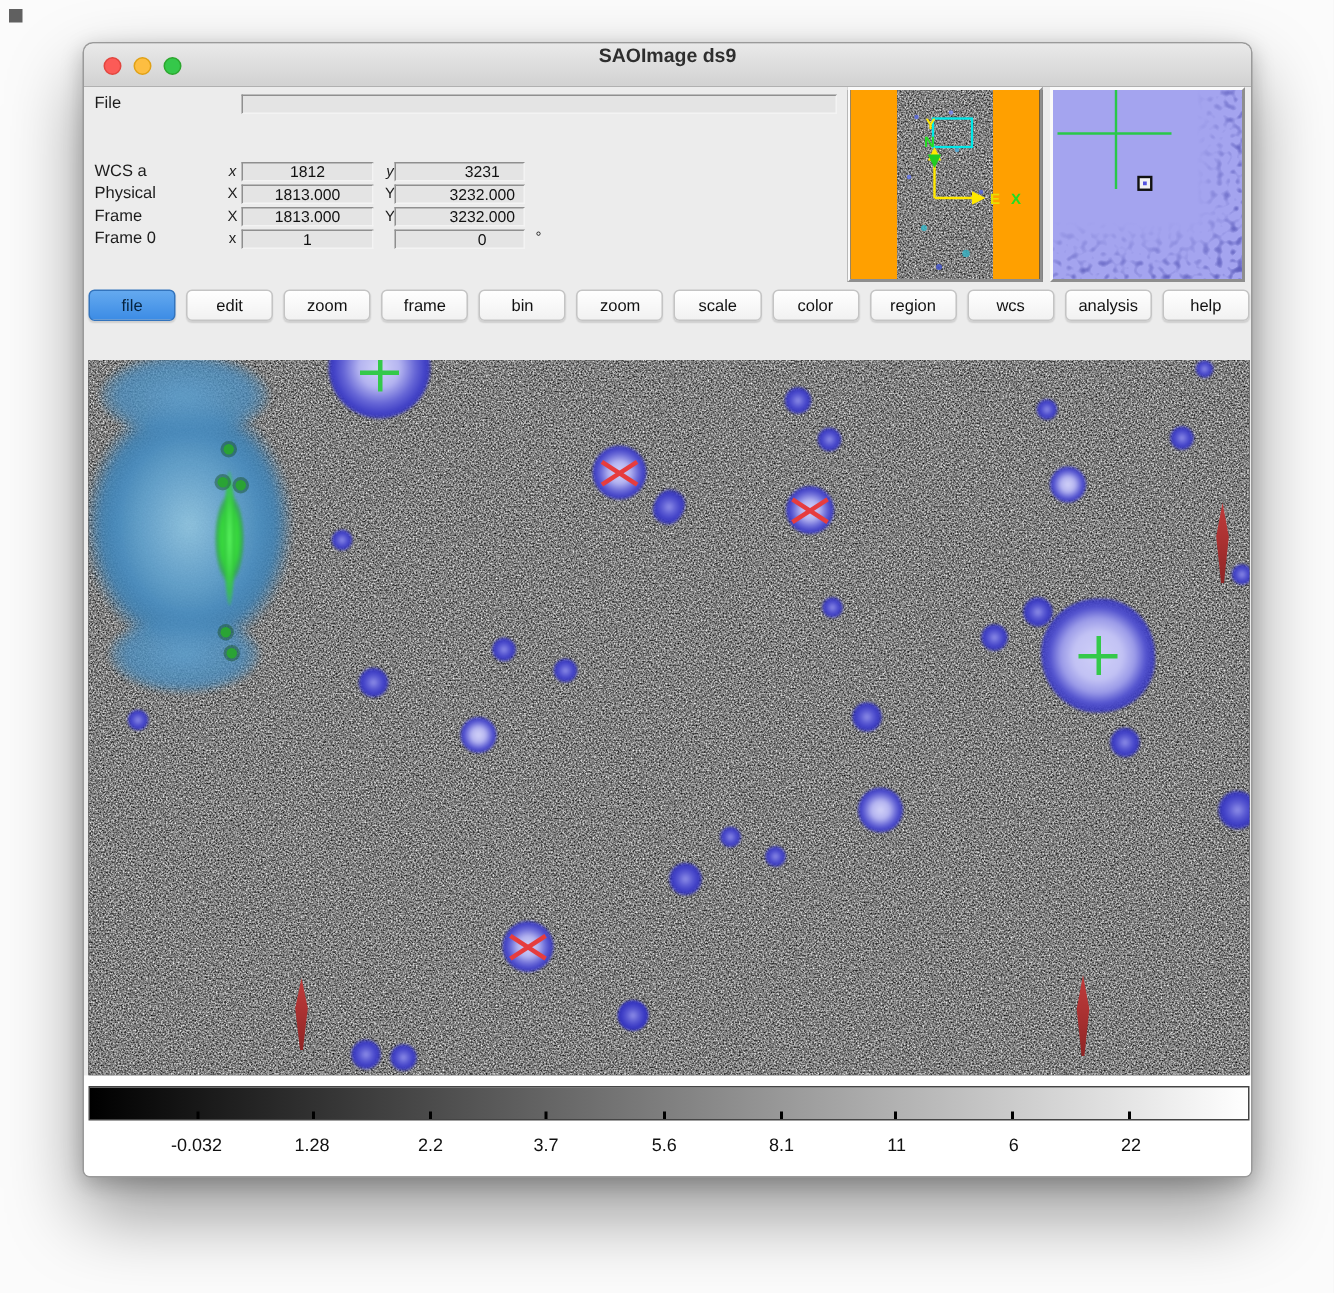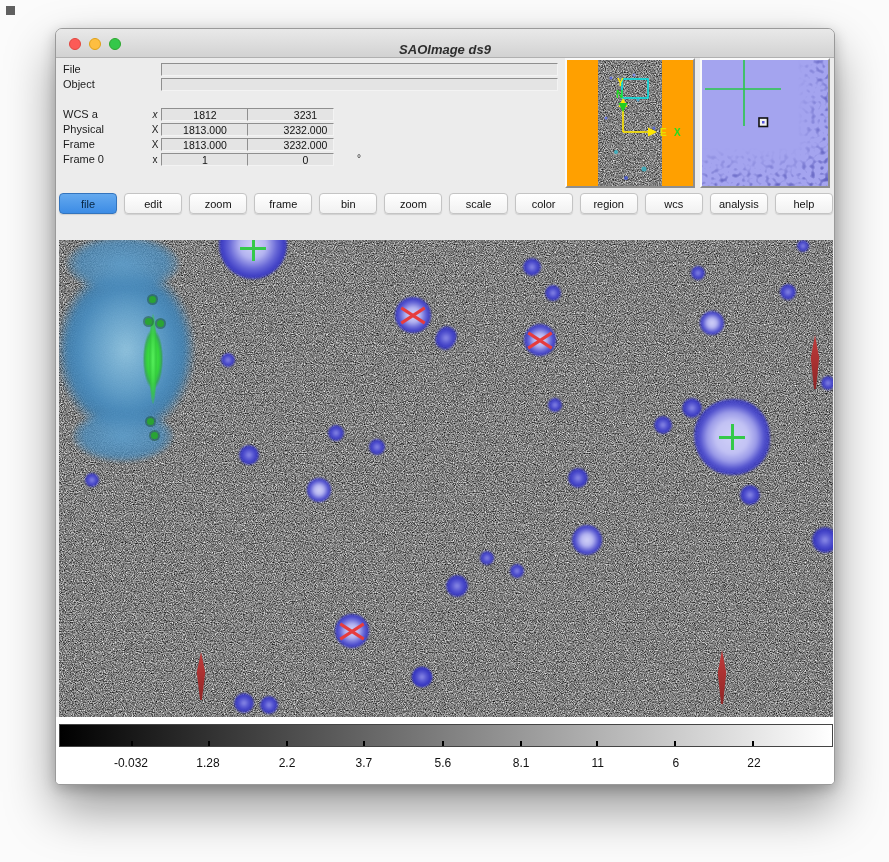--- a/index.html
+++ b/index.html
@@ -14,7 +14,7 @@
   
   .titlebar { position:absolute; left:0; top:0; width:778px; height:29px;
     background:linear-gradient(#e9e9e9,#d2d2d2); border-bottom:1px solid #b0b0b0;
-    border-radius:6px 6px 0 0; display:flex; align-items:flex-end; justify-content:center;font-style:italic; }
+    border-radius:6px 6px 0 0; display:flex; align-items:flex-start; justify-content:center; }
   .lights { position:absolute; left:13px; top:9px; display:flex; gap:8px; }
   .light { width:12px; height:12px; border-radius:50%; }
   .light.red { background:#fc5b57; border:1px solid #e2463f; }

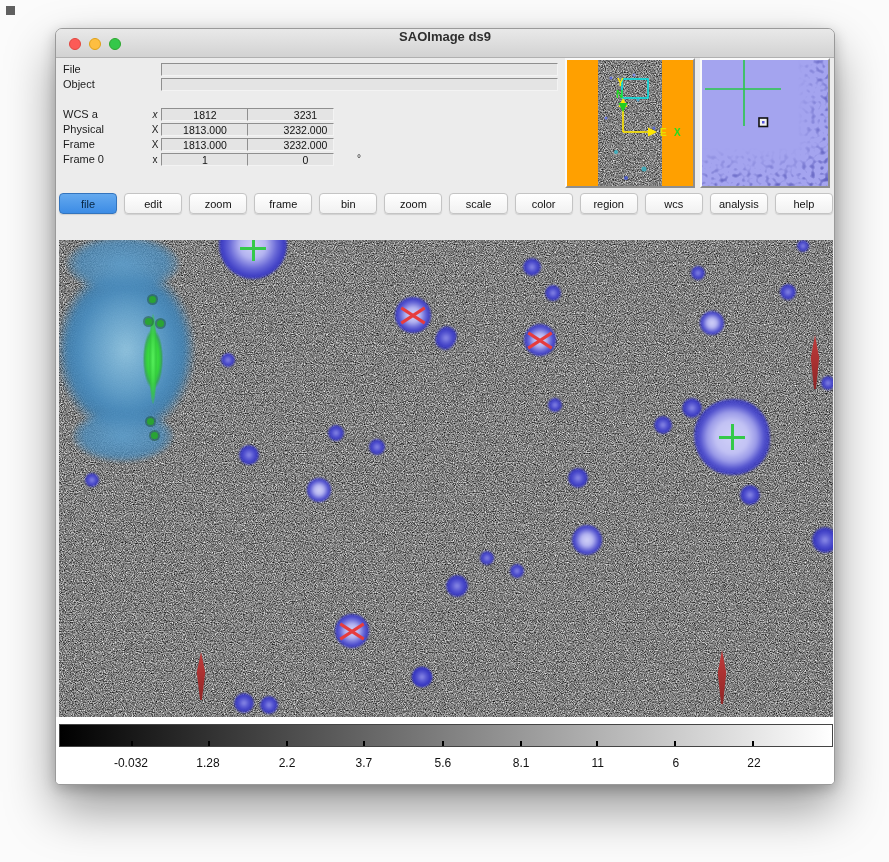--- a/index.html
+++ b/index.html
@@ -142,10 +142,6 @@
     <div class="info">
       <div class="irow" style="top:4px">
         <span class="ilabel">File</span>
-        <input class="fld wide" readonly="" value="" style="">
-      </div>
-      <div class="irow" style="top:19px">
-        <span class="ilabel">Object</span>
         <input class="fld wide" readonly="" value="" style="">
       </div>
       <div class="irow" style="top:49px">

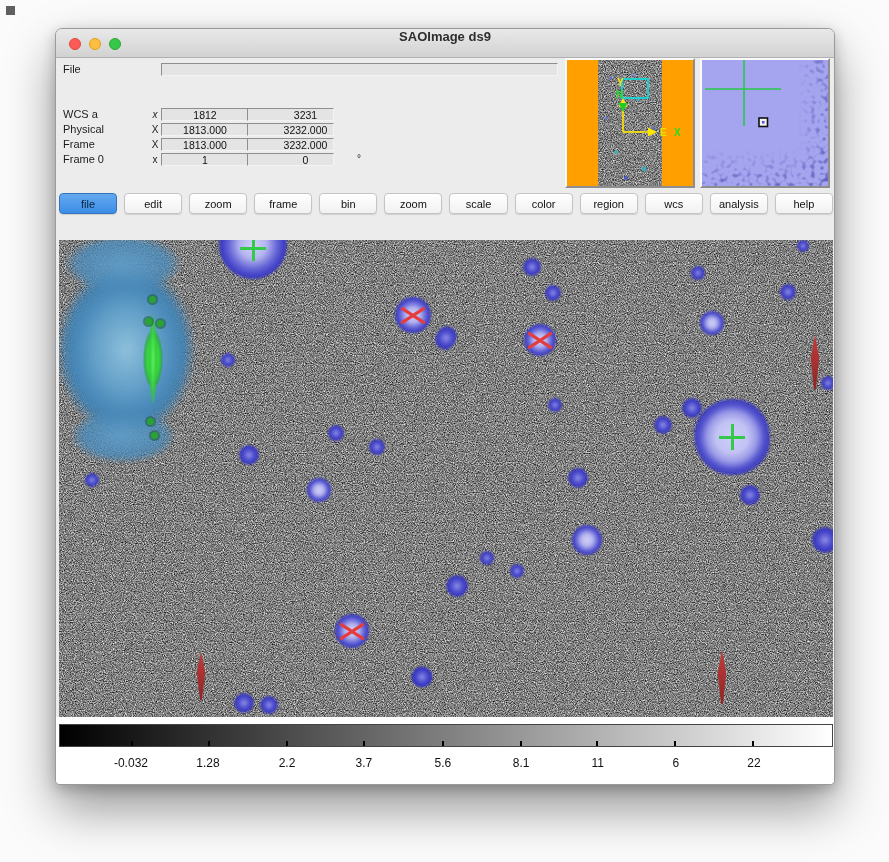--- a/index.html
+++ b/index.html
@@ -33,7 +33,7 @@
     text-align:center; color:#111; background:#e4e4e4; border:1px solid;
     border-color:#8f8f8f #f3f3f3 #f3f3f3 #8f8f8f; outline:none; }
   .fld.f1 { left:105px; width:88px; }
-  .fld.f2 { left:191px; width:87px;padding-left:30px; }
+  .fld.f2 { left:207px; width:87px;padding-left:30px; }
   .fld.wide { left:105px; width:397px; text-align:left; padding-left:3px; }
   .suffix { position:absolute; left:301px; top:0; font-size:10px; line-height:14px; color:#1c1c1c; }
 

